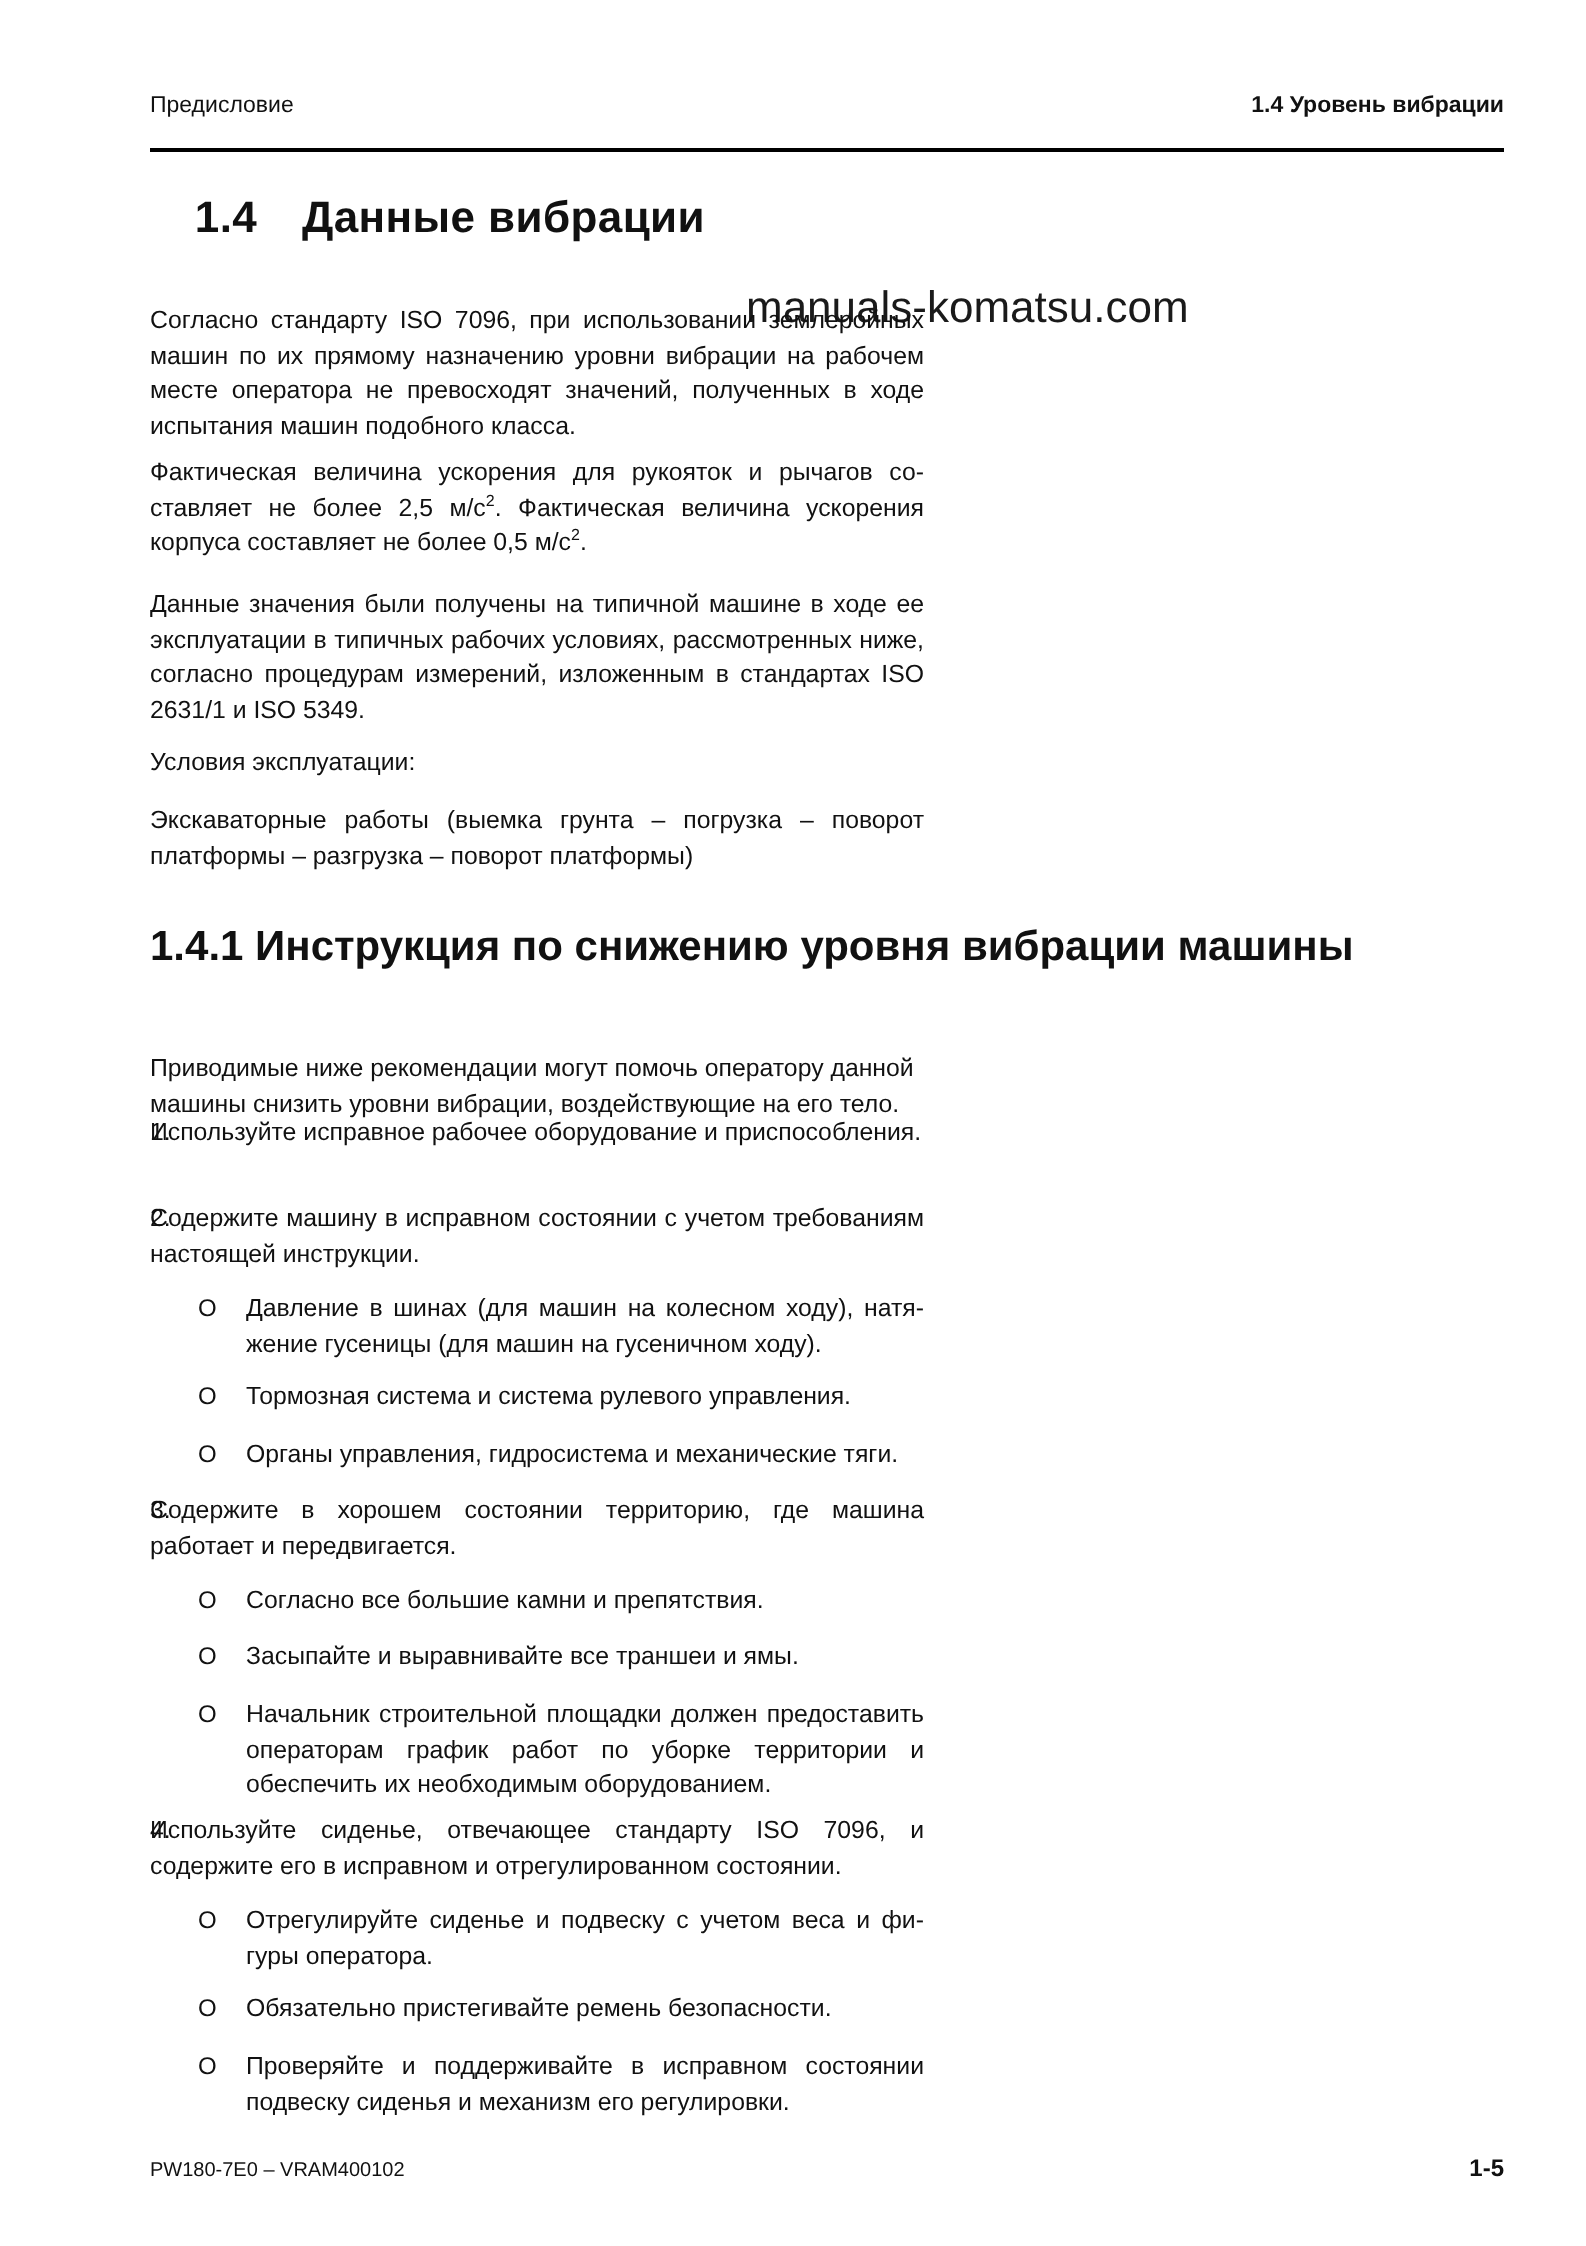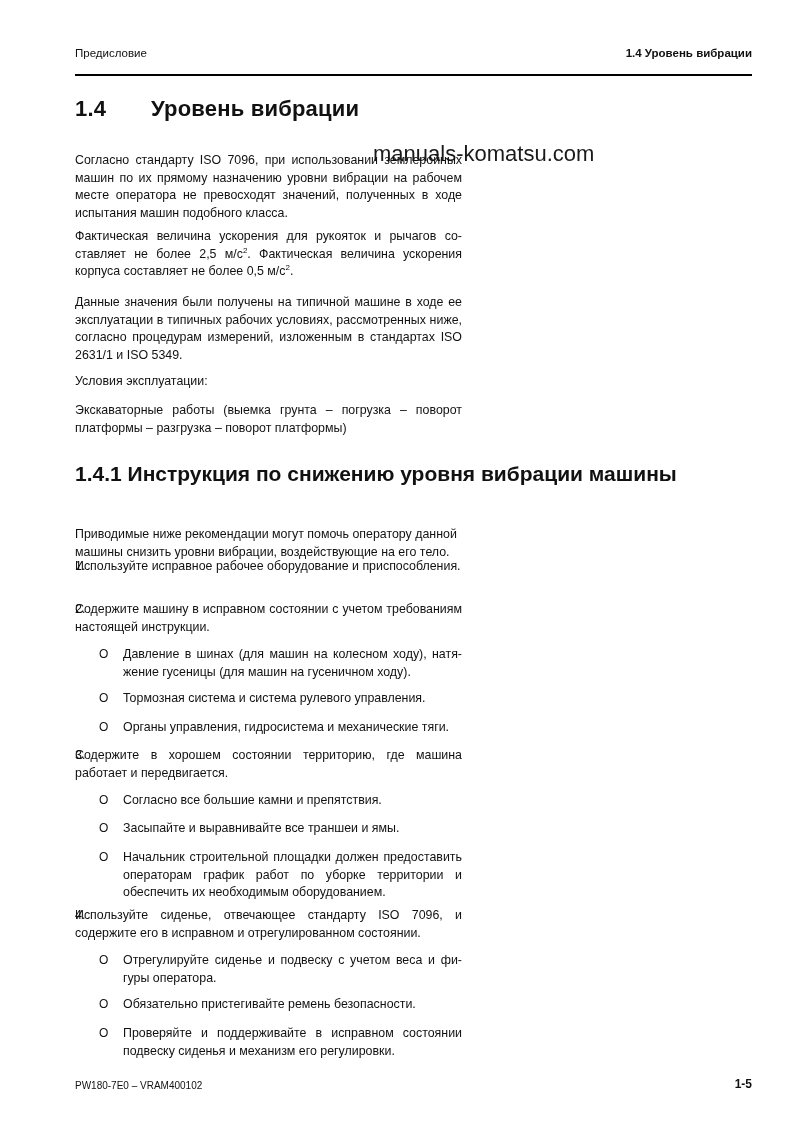--- a/index.html
+++ b/index.html
@@ -13,7 +13,7 @@
     .hdr-right { right: 41px; font-weight: bold; }
     .rule { left: 75px; top: 74px; width: 677px; height: 2px; background: #000; }
     .h1 { top: 96px; left: 75px; font-size: 22px; font-weight: bold; letter-spacing: 0.2px; }
-    .h1 .num { display: inline-block; width: 76px; }
+    .h1 .num { display: inline-block; width: 76px; text-align: center; }
     .watermark { top: 141px; left: 373px; font-size: 22px; color: #1a1a1a; font-family: "Liberation Sans", sans-serif; }
     .body { left: 75px; width: 387px; font-size: 12.4px; line-height: 17.6px; }
     .body p { margin: 0; text-align: justify; }

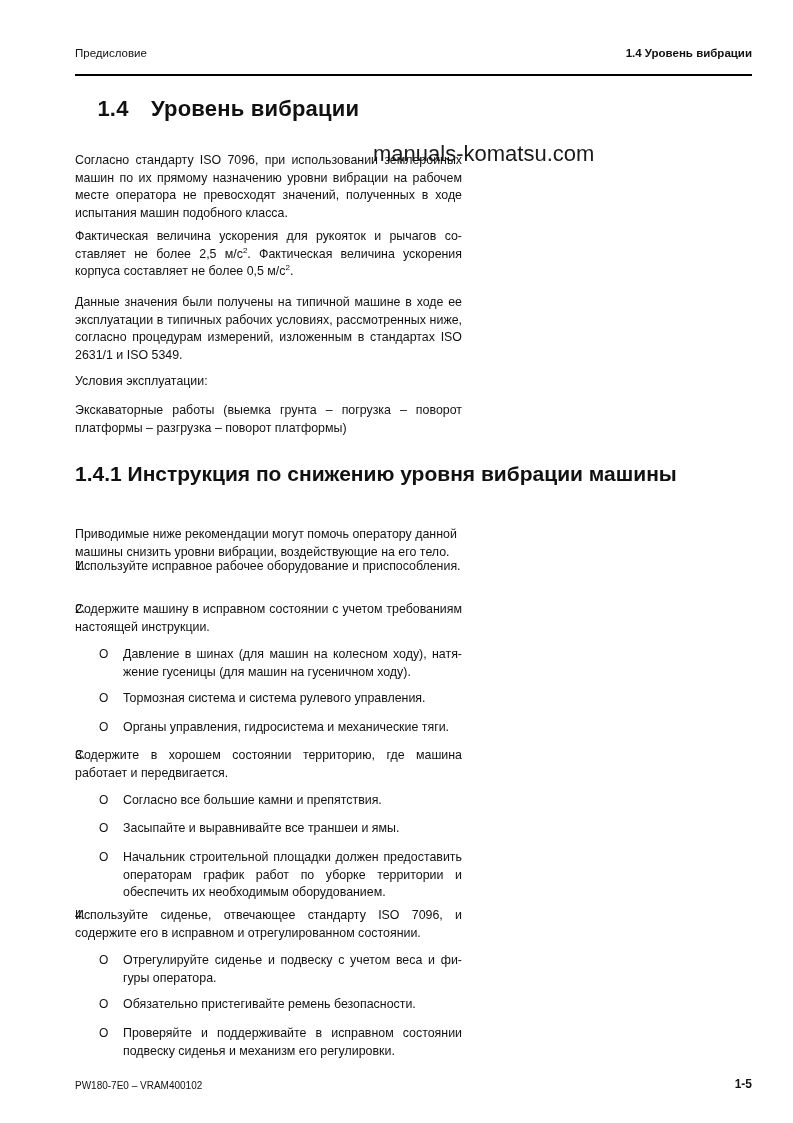--- a/index.html
+++ b/index.html
@@ -39,7 +39,7 @@
 <div class="abs rule"></div>
 
 <div class="abs h1">
-  <span class="num">1.4</span><span>Уровень вибрации</span>
+  <span class="num">1.4</span><span>Данные вибрации</span>
 </div>
 
 <div class="abs watermark">manuals-komatsu.com</div>

